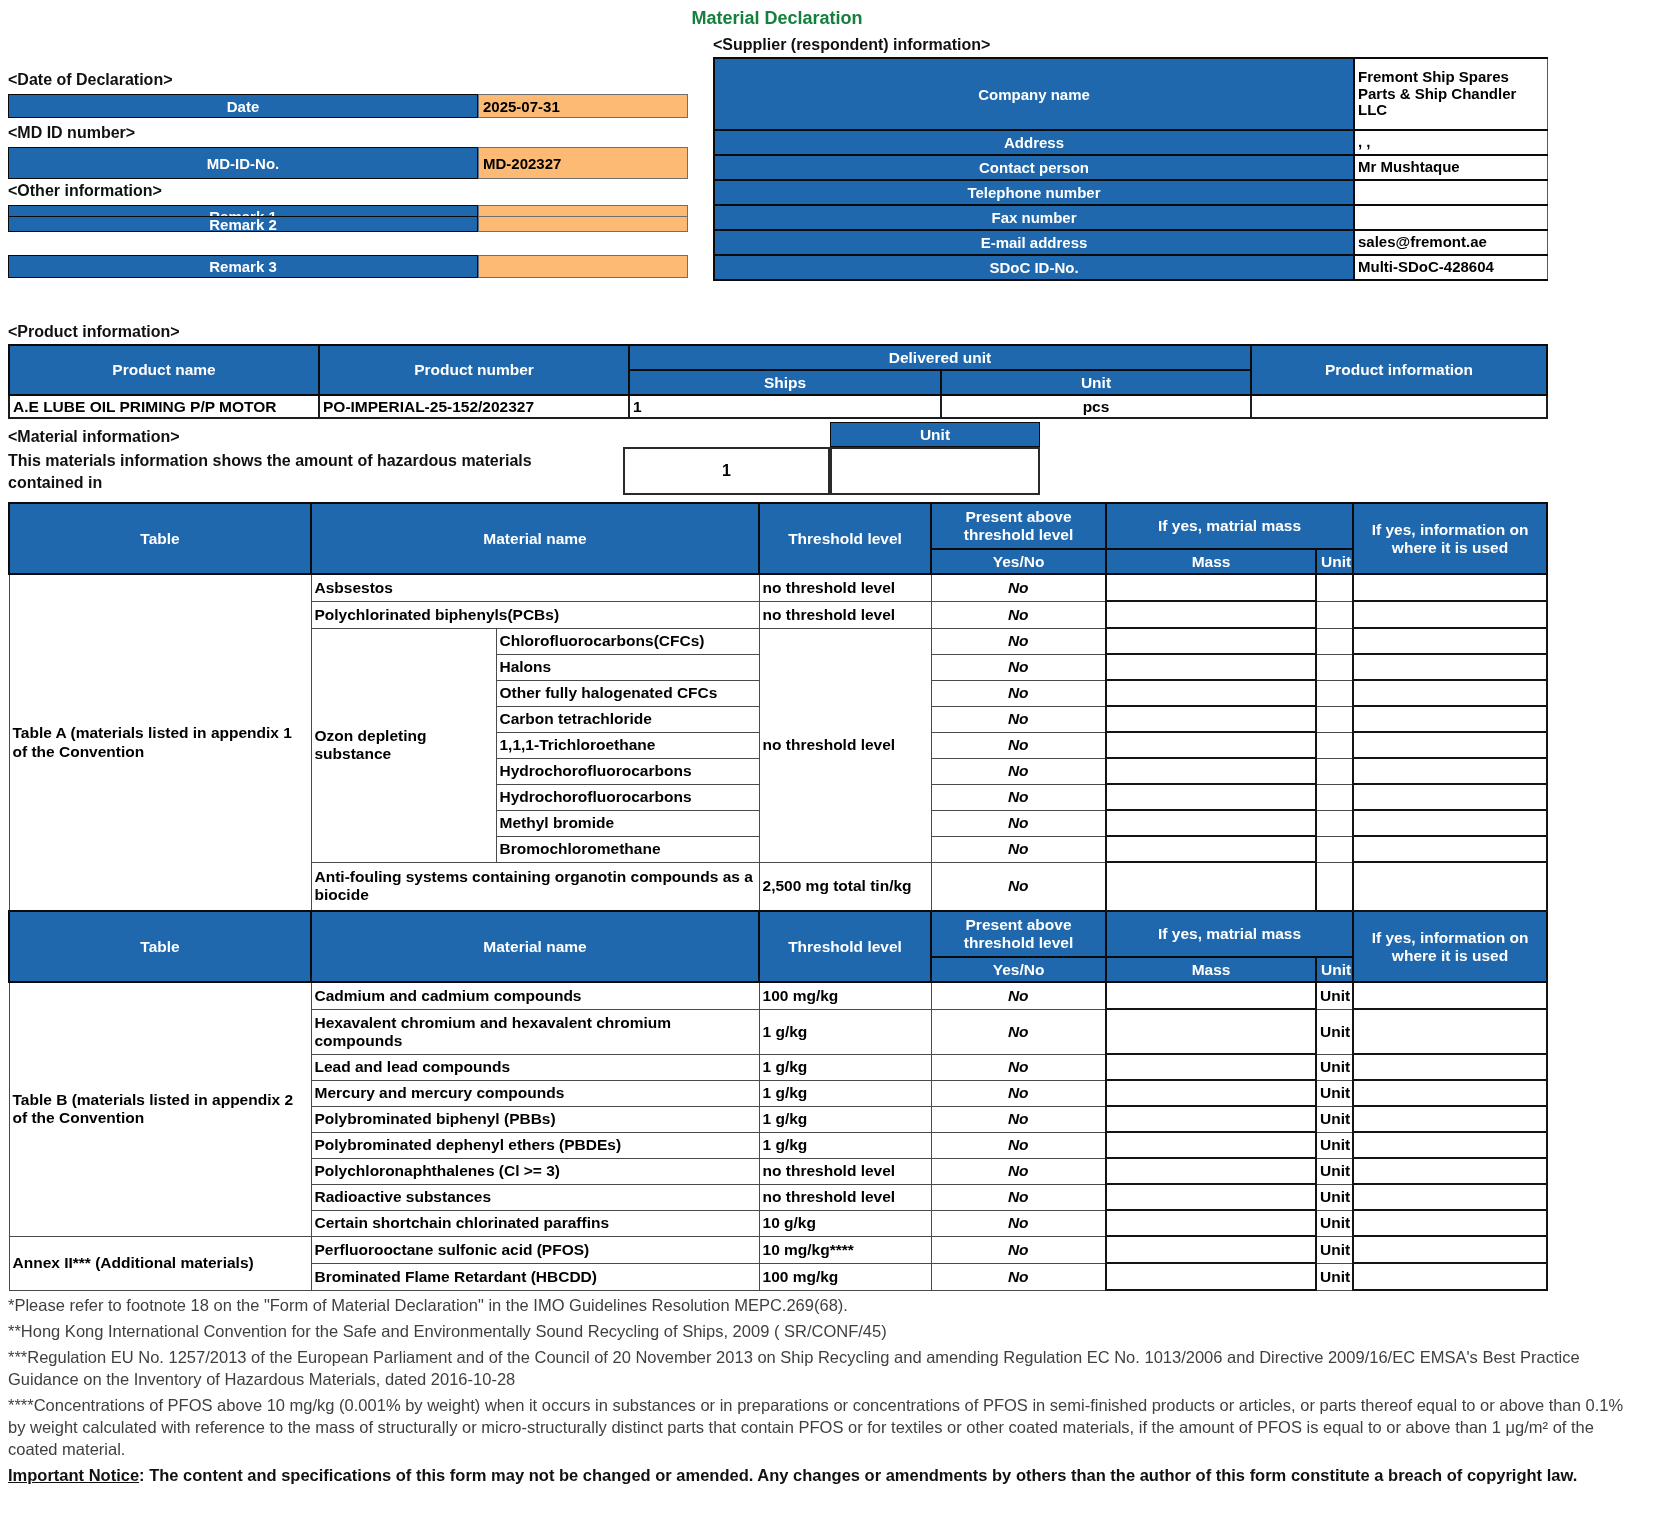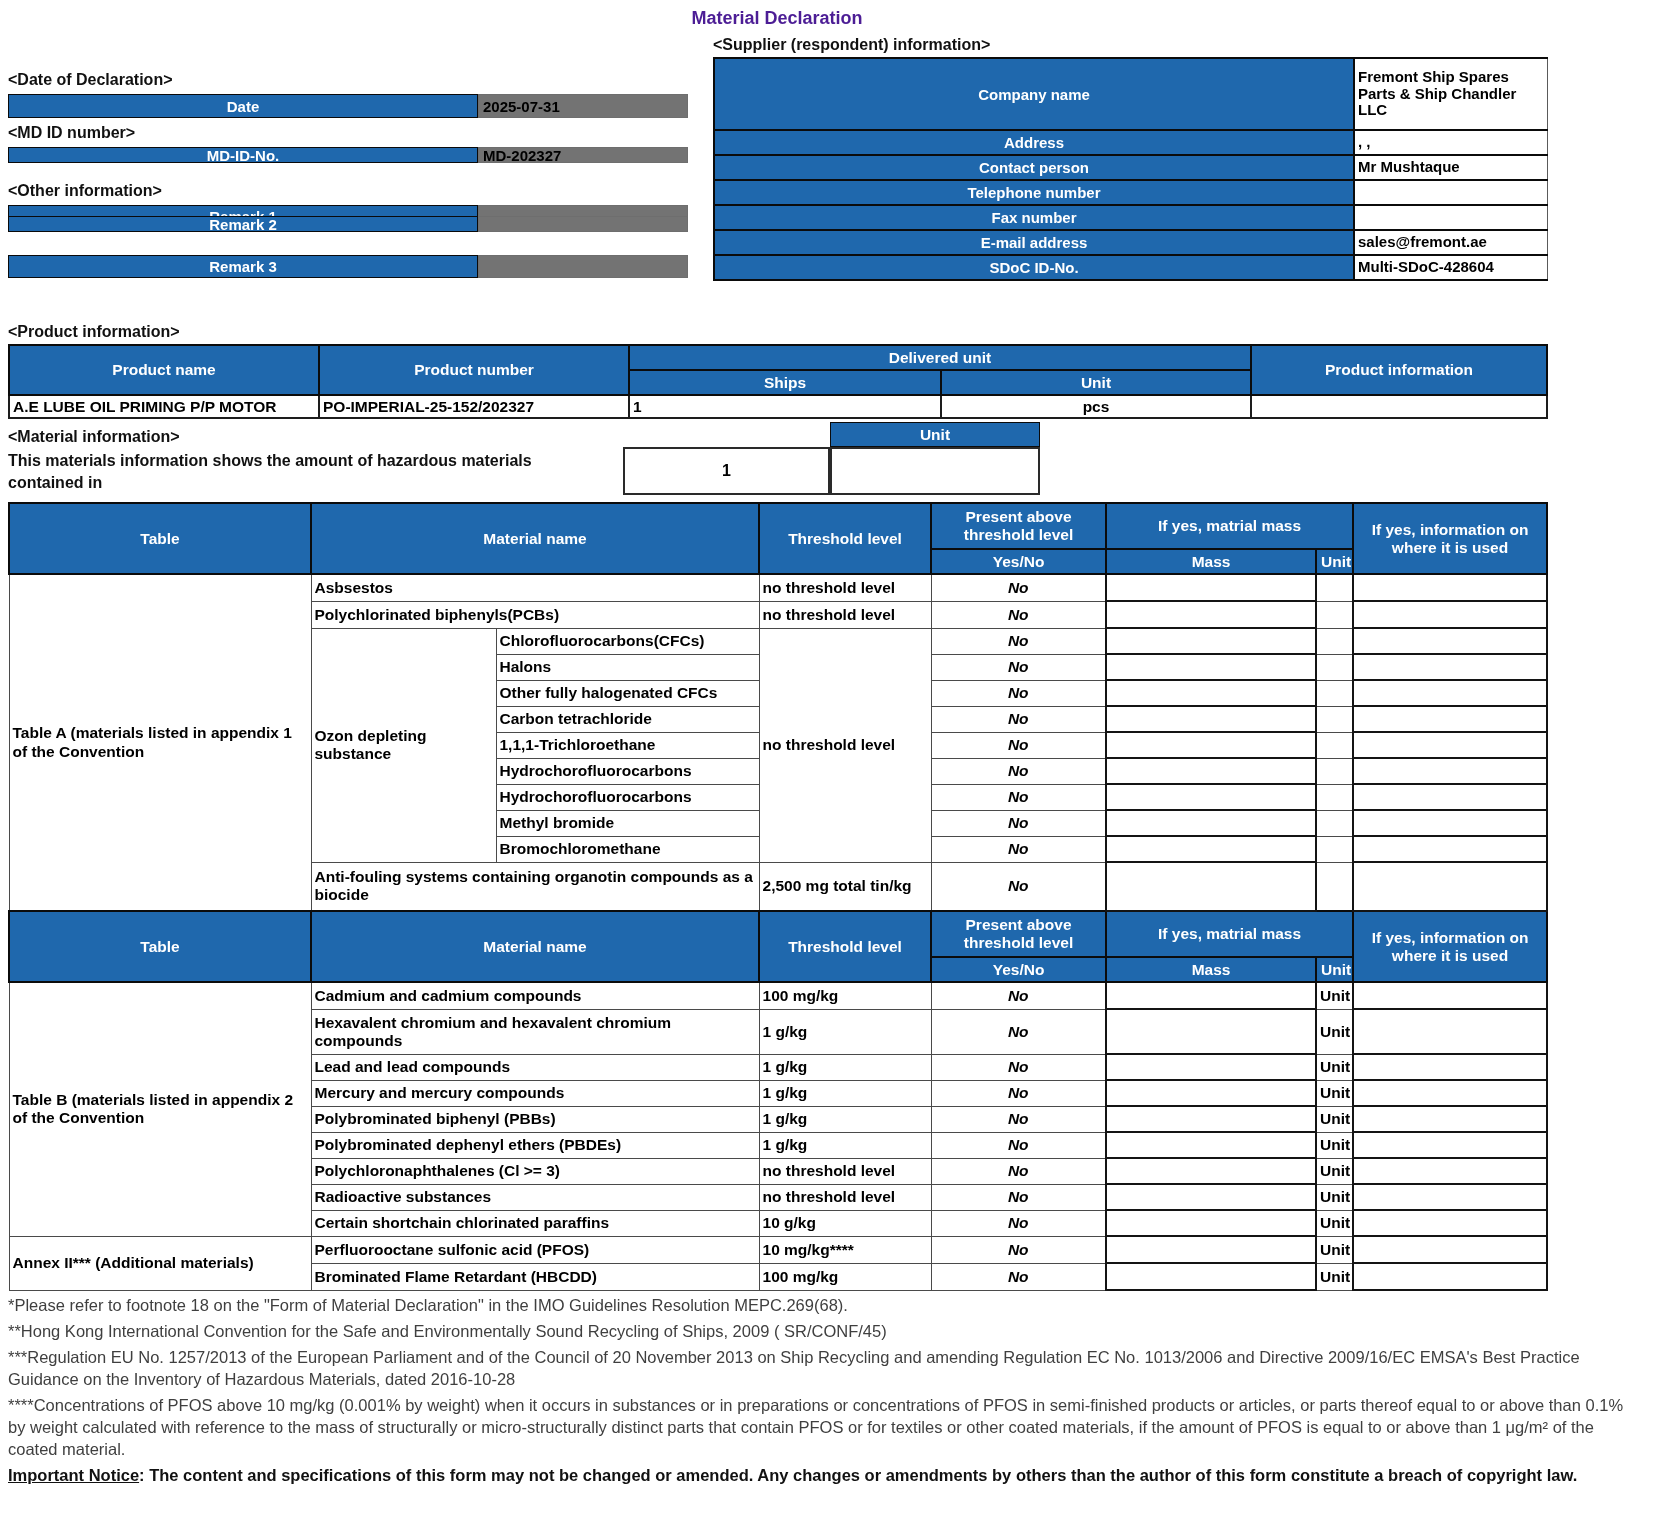--- a/index.html
+++ b/index.html
@@ -8,7 +8,7 @@
   .page { position:relative; width:1653px; height:1518px; background:#fff;
           font-family:"Liberation Sans", sans-serif; color:#000; overflow:hidden; }
   .abs { position:absolute; }
-  .title { font-weight:bold; font-size:18px; text-align:center; color:#4c1d95; }
+  .title { font-weight:bold; font-size:18px; text-align:center; color:#15803d; }
   .sec-h { font-weight:bold; font-size:16px; color:#111; white-space:nowrap; }
 
   

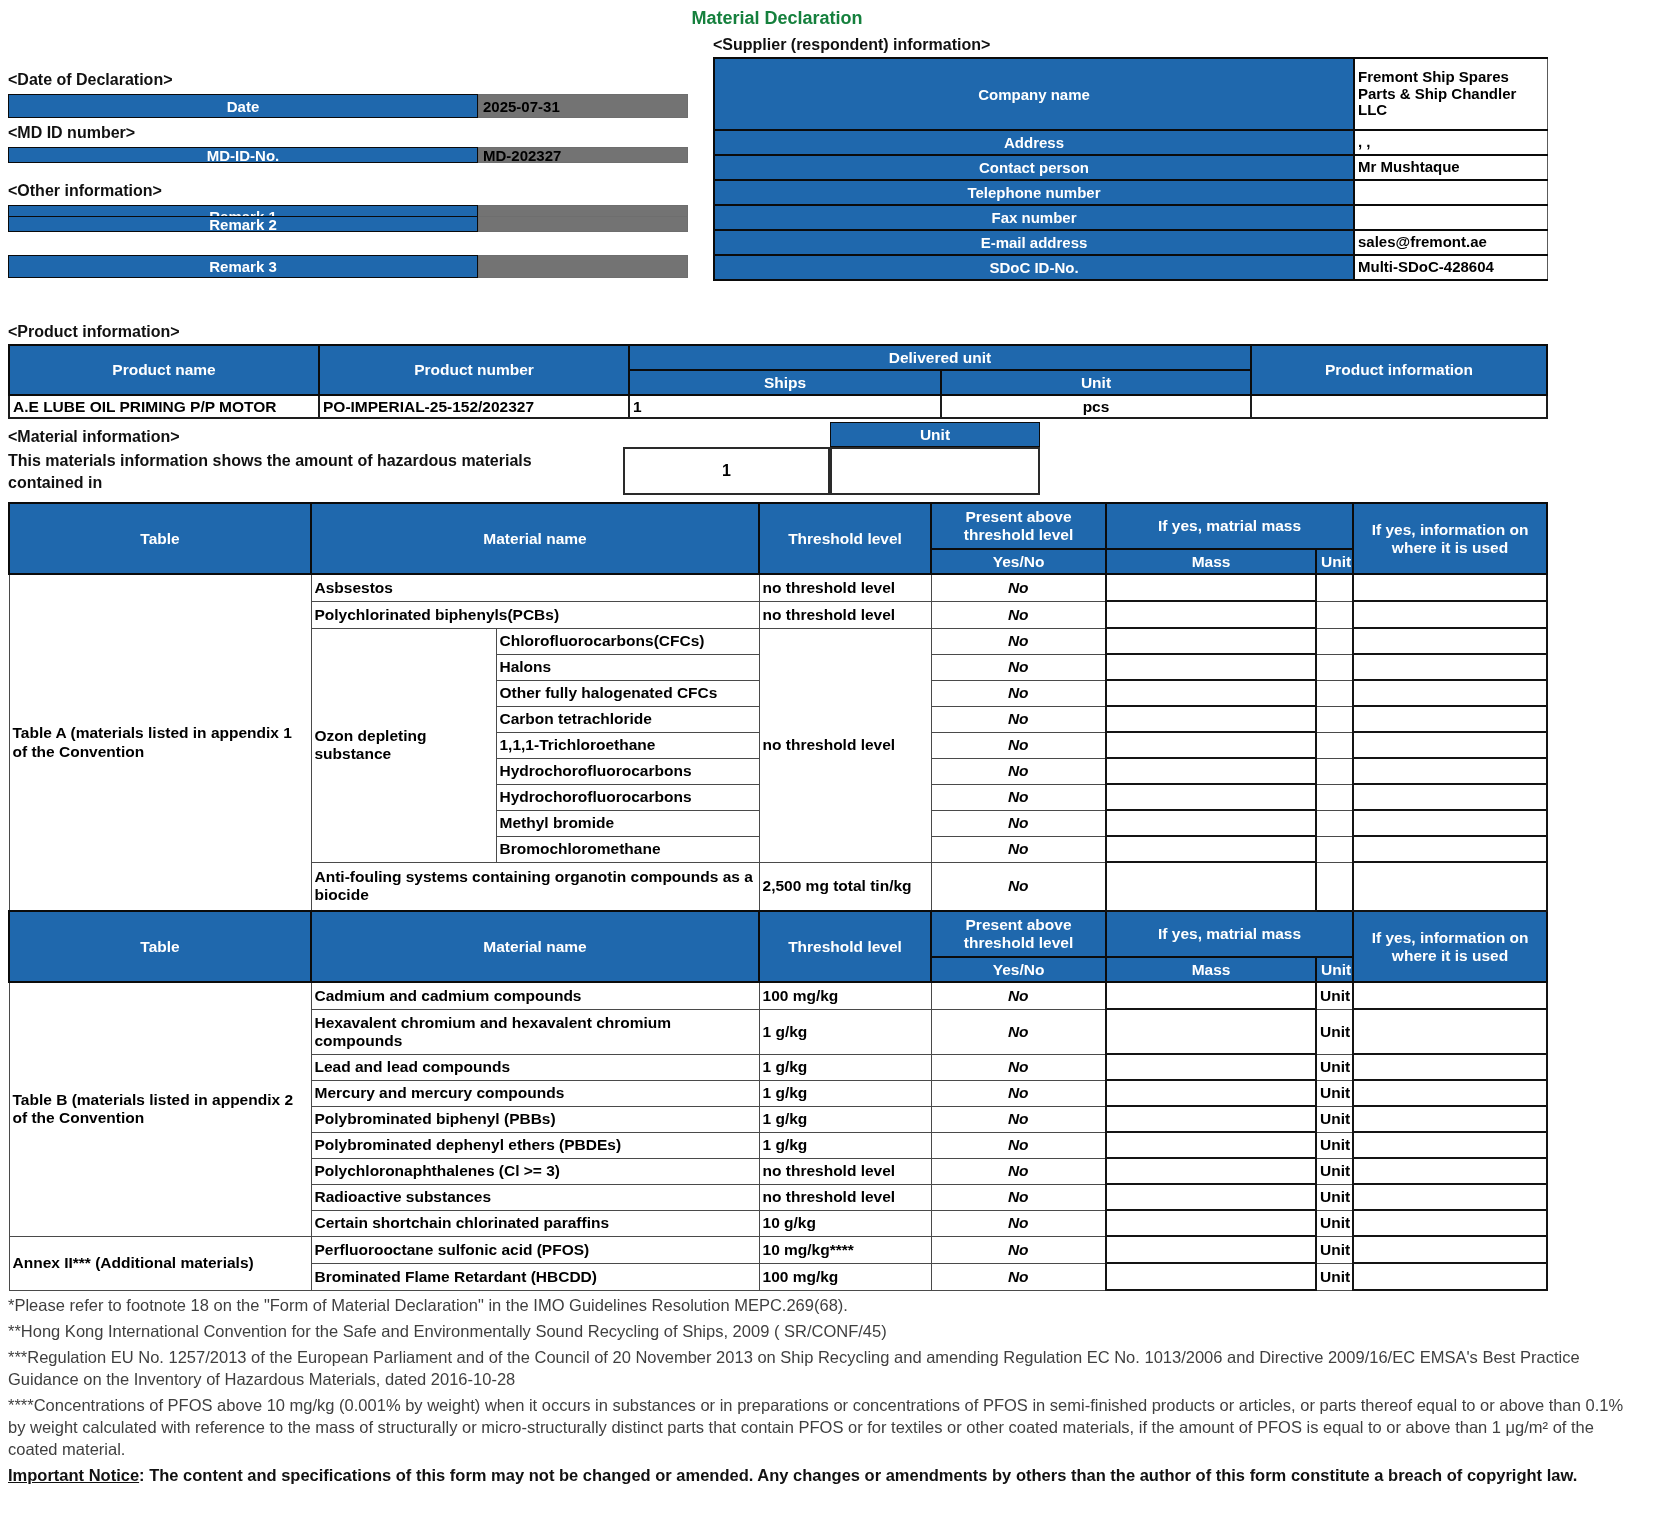--- a/index.html
+++ b/index.html
@@ -15,7 +15,7 @@
   .kv { display:flex; }
   .kv .lbl { width:470px; background:var(--blue); color:#fff; font-weight:bold; font-size:15px;
              display:flex; align-items:center; justify-content:center; border:1px solid #0a0a0a; }
-  .kv .val { width:210px; background:#737373; border:1px solid #6e6e6e; font-weight:bold; font-size:15px;
+  .kv .val { width:210px; background:#fdba74; border:1px solid #6e6e6e; font-weight:bold; font-size:15px;
              display:flex; align-items:center; padding-left:4px; }
 
   

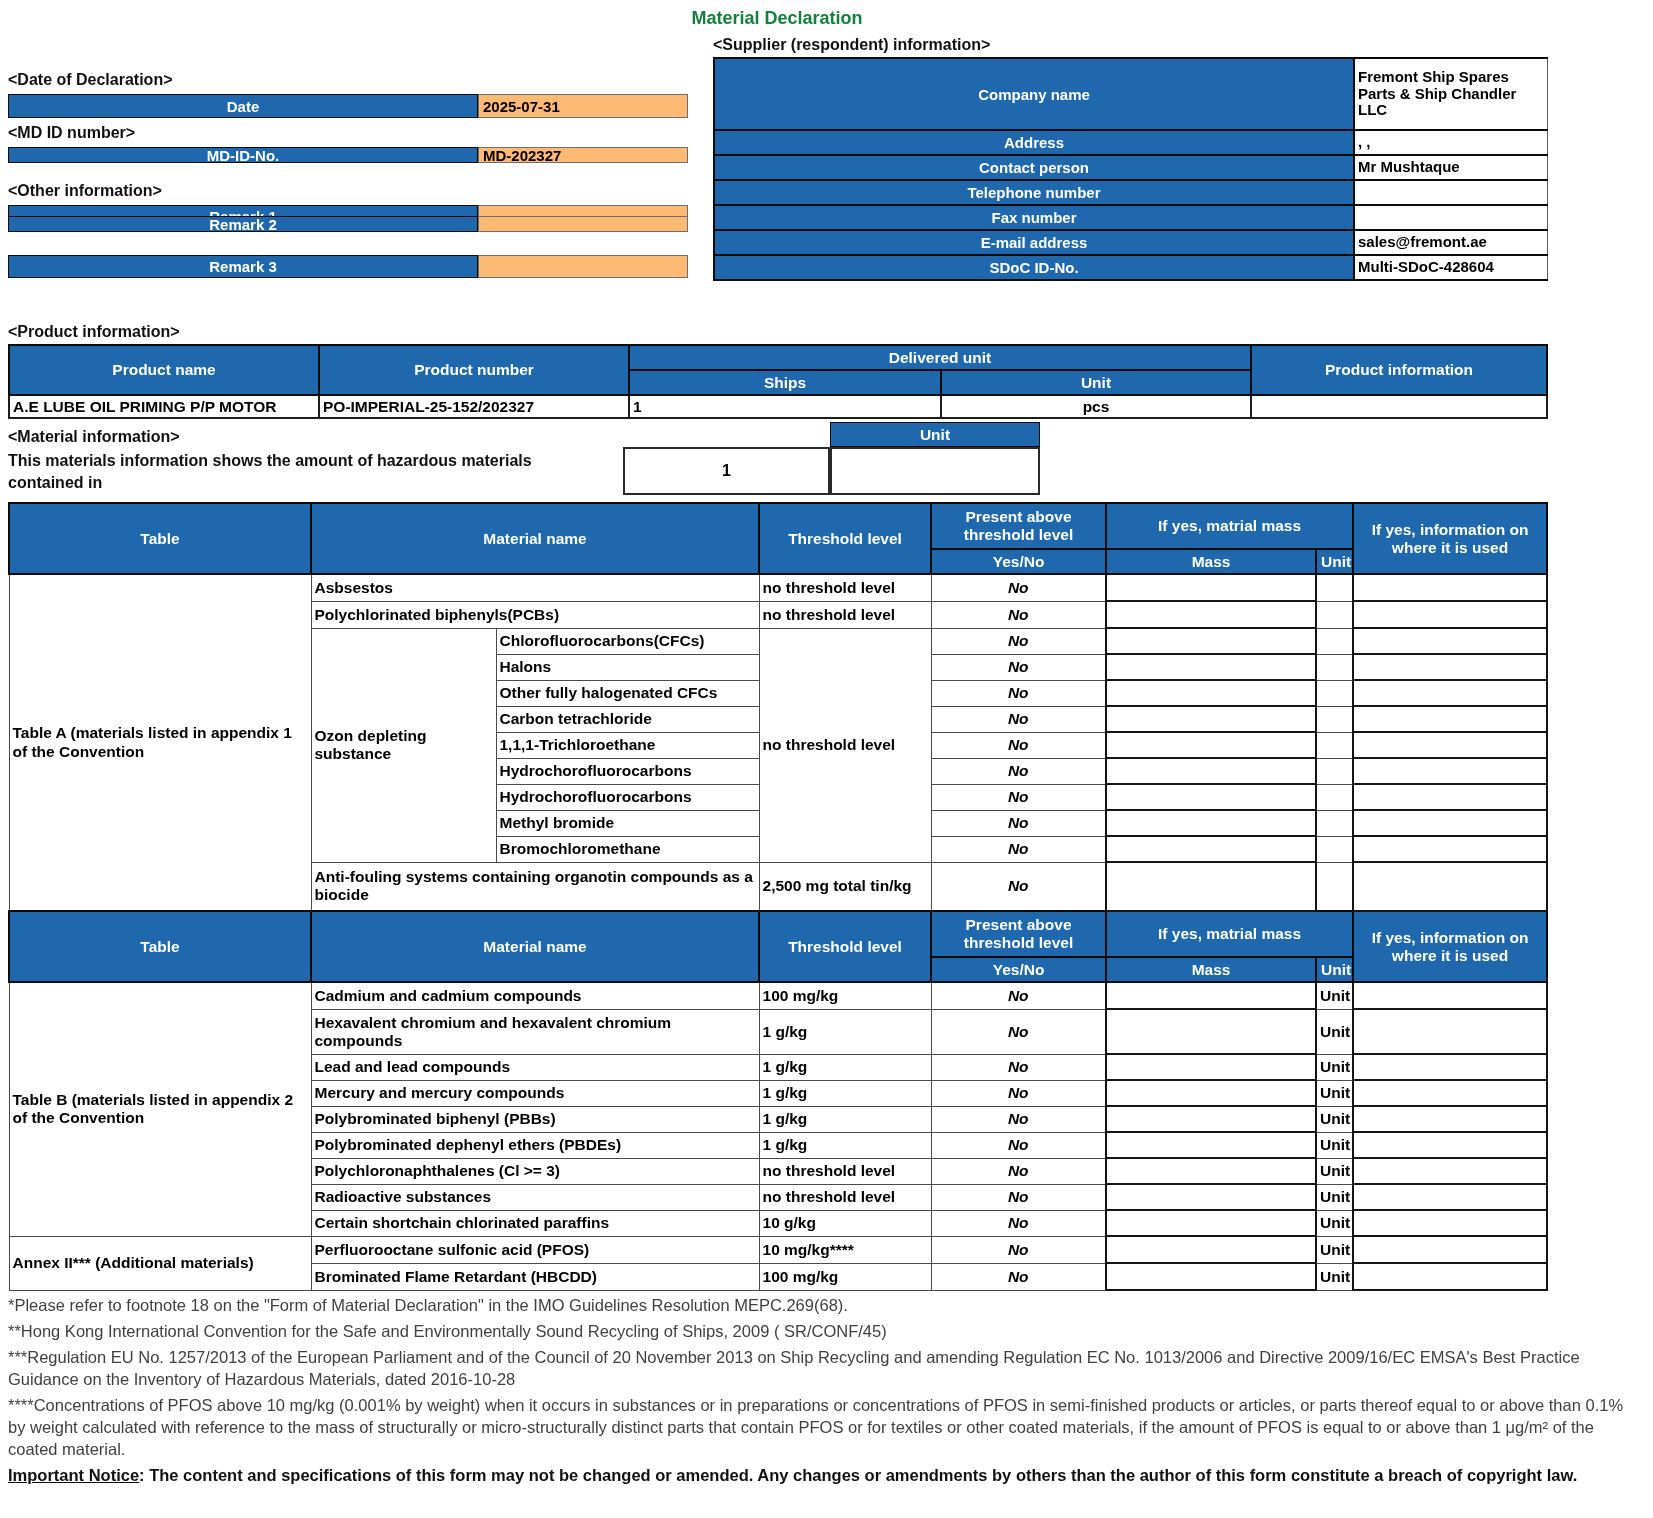--- a/index.html
+++ b/index.html
@@ -70,7 +70,7 @@
   </div>
 
   <div class="sec-h abs" style="left:8px; top:124px;">&lt;MD ID number&gt;</div>
-  <div class="kv abs" style="left:8px; top:147px; height:16px;">
+  <div class="kv abs" style="left:8px; top:147px; height:32px;">
     <div class="lbl">MD-ID-No.</div>
     <div class="val">MD-202327</div>
   </div>

